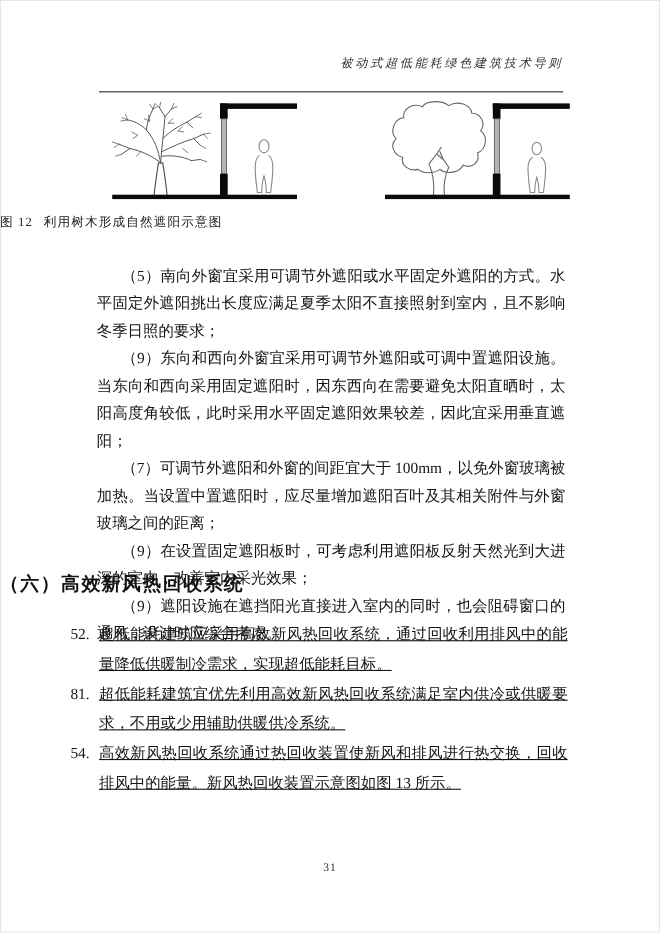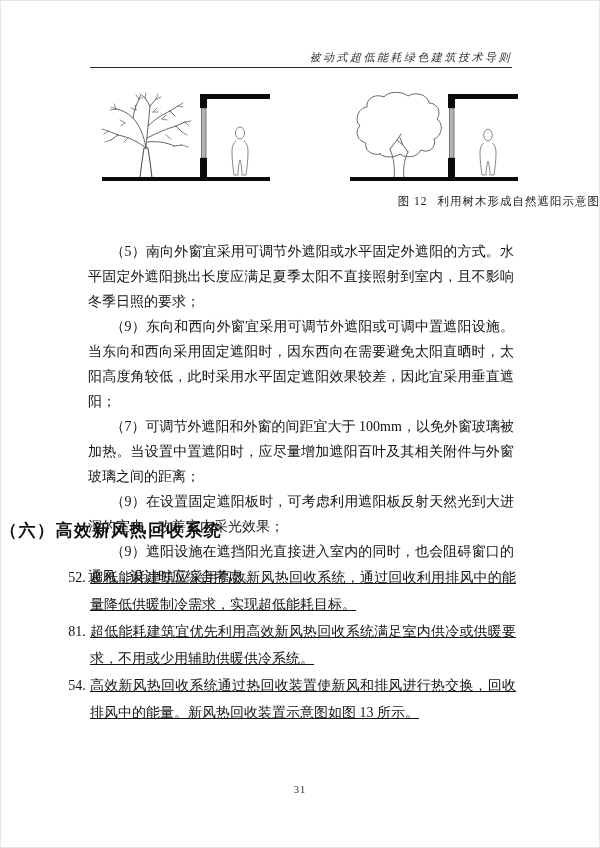--- a/index.html
+++ b/index.html
@@ -16,7 +16,7 @@
   .doc-header {
     position:absolute; top:50px; left:90px; right:88px;
     border-bottom:1.2px solid #2a2a2a;
-    padding-bottom:2px;
+    padding-bottom:18px;
     text-align:right;
     font-size:11px; font-style:italic; letter-spacing:2.5px;
     color:#333;

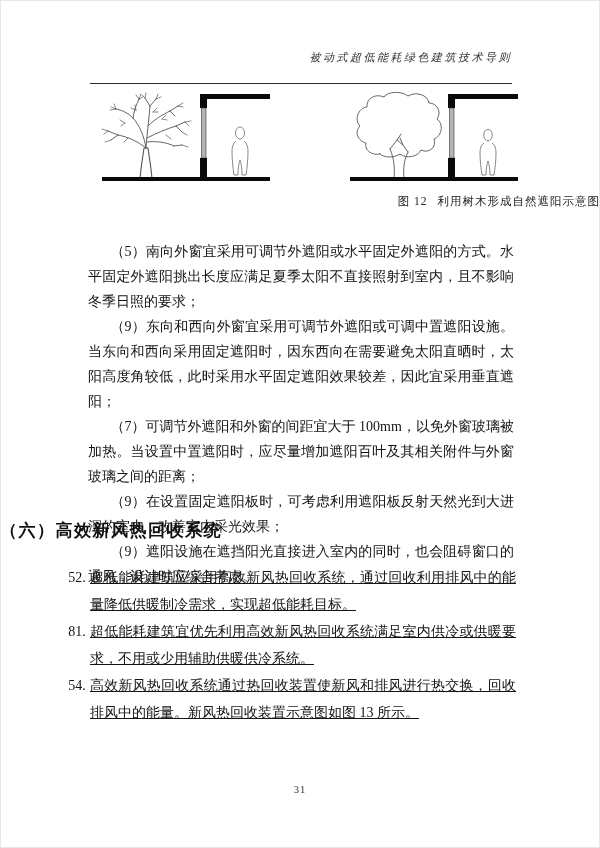--- a/index.html
+++ b/index.html
@@ -28,7 +28,7 @@
   svg.scene { width:178px; height:104px; display:block; }
   .figure-caption {
     position:absolute; top:194px; left:0; right:0;
-    text-align:right; font-size:11.5px; color:#222; letter-spacing:1px;
+    text-align:left; font-size:11.5px; color:#222; letter-spacing:1px;
   }
   .figure-caption .cap-label { margin-right:10px; }
   .body-text {

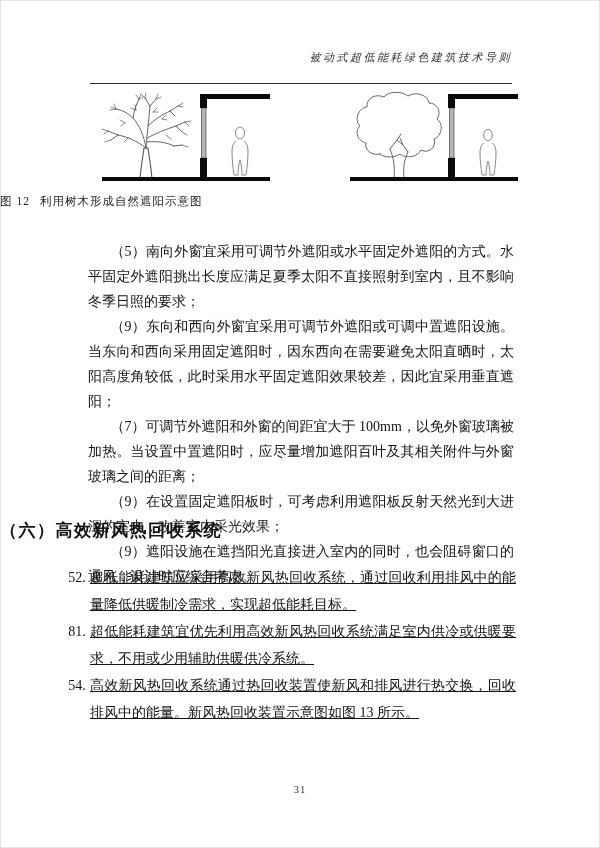--- a/index.html
+++ b/index.html
@@ -46,7 +46,7 @@
     font-size:14px; line-height:27px; color:#141414;
   }
   .item { display:flex; }
-  .item-num { flex:0 0 26px;text-align:center; }
+  .item-num { flex:0 0 26px; }
   .item-text { flex:1; text-align:justify;text-decoration:underline; }
   .page-number {
     position:absolute; top:784px; left:0; right:0;

